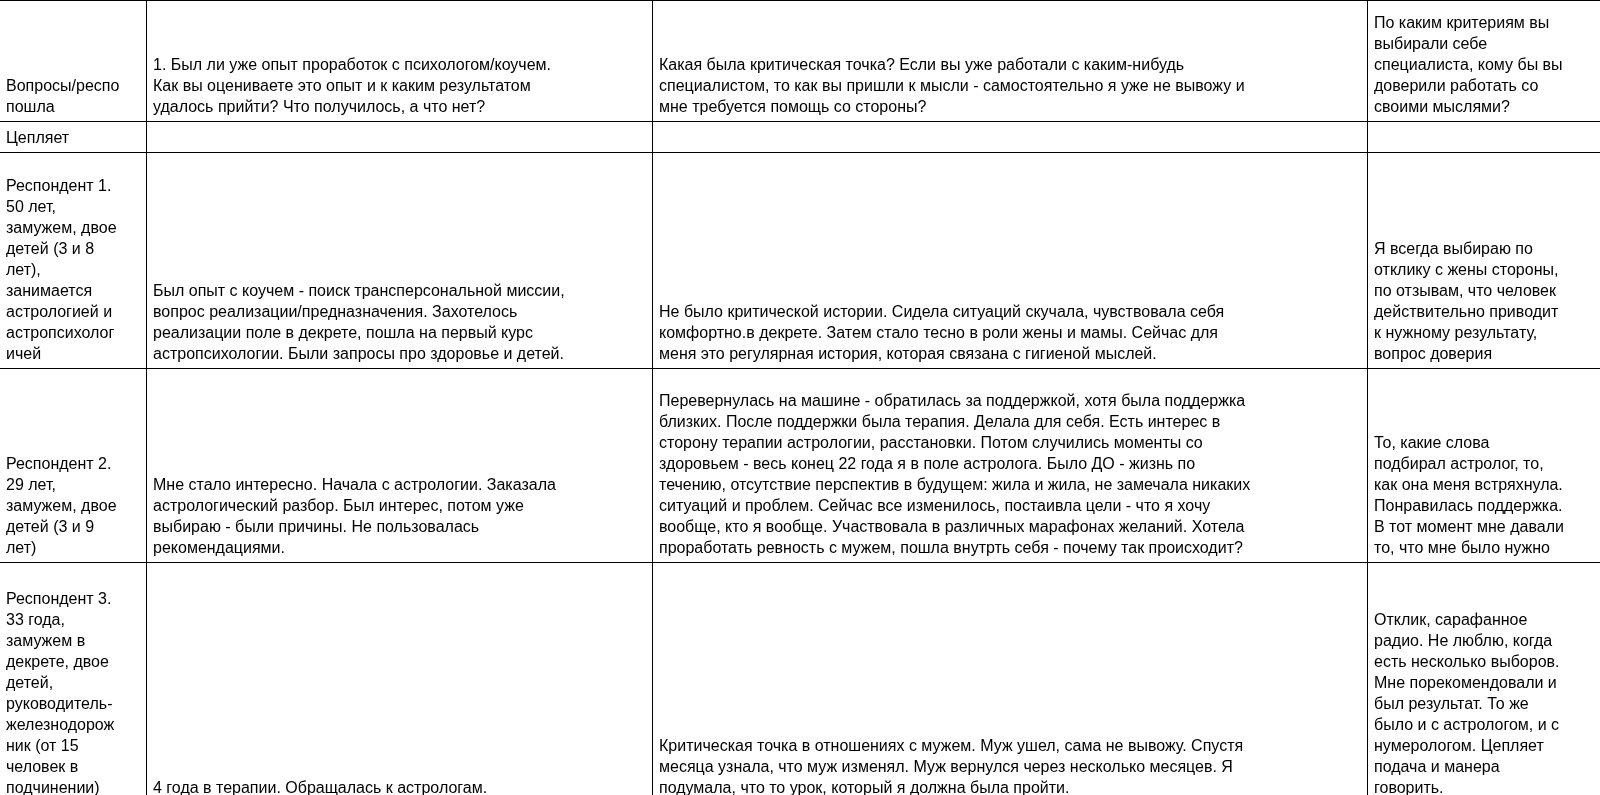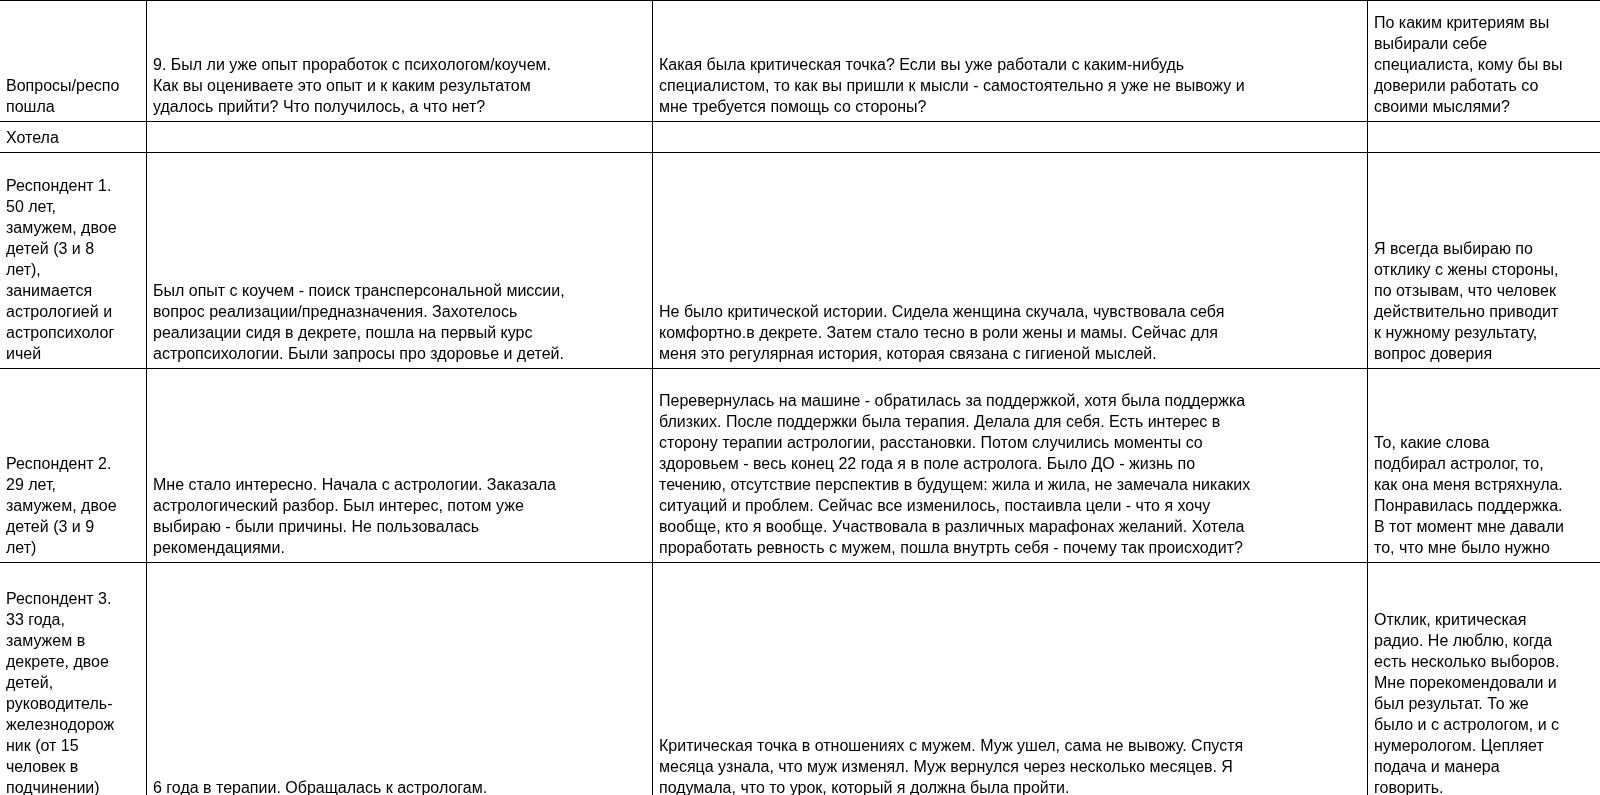--- a/index.html
+++ b/index.html
@@ -57,7 +57,7 @@
       <tr class="r-header">
         <td><span>Вопросы/респо
 пошла</span></td>
-        <td><span>9. Был ли уже опыт проработок с психологом/коучем.
+        <td><span>1. Был ли уже опыт проработок с психологом/коучем.
 Как вы оцениваете это опыт и к каким результатом
 удалось прийти? Что получилось, а что нет?</span></td>
         <td><span>Какая была критическая точка? Если вы уже работали с каким-нибудь

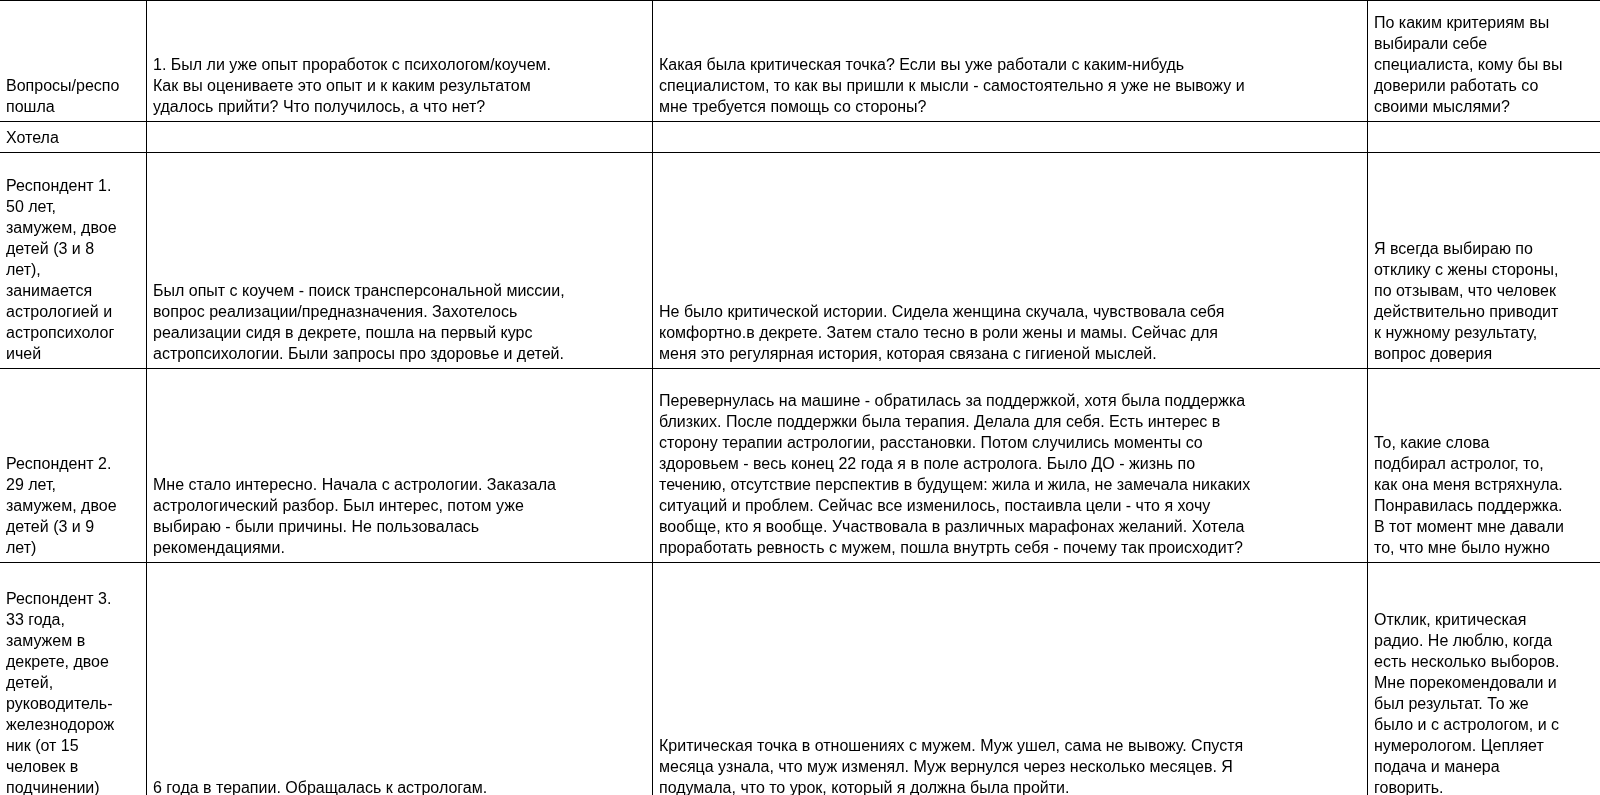--- a/index.html
+++ b/index.html
@@ -70,7 +70,7 @@
 своими мыслями?</span></td>
       </tr>
       <tr class="r-summary">
-        <td><span>Хотела</span></td>
+        <td><span>Цепляет</span></td>
         <td><span></span></td>
         <td><span></span></td>
         <td><span></span></td>

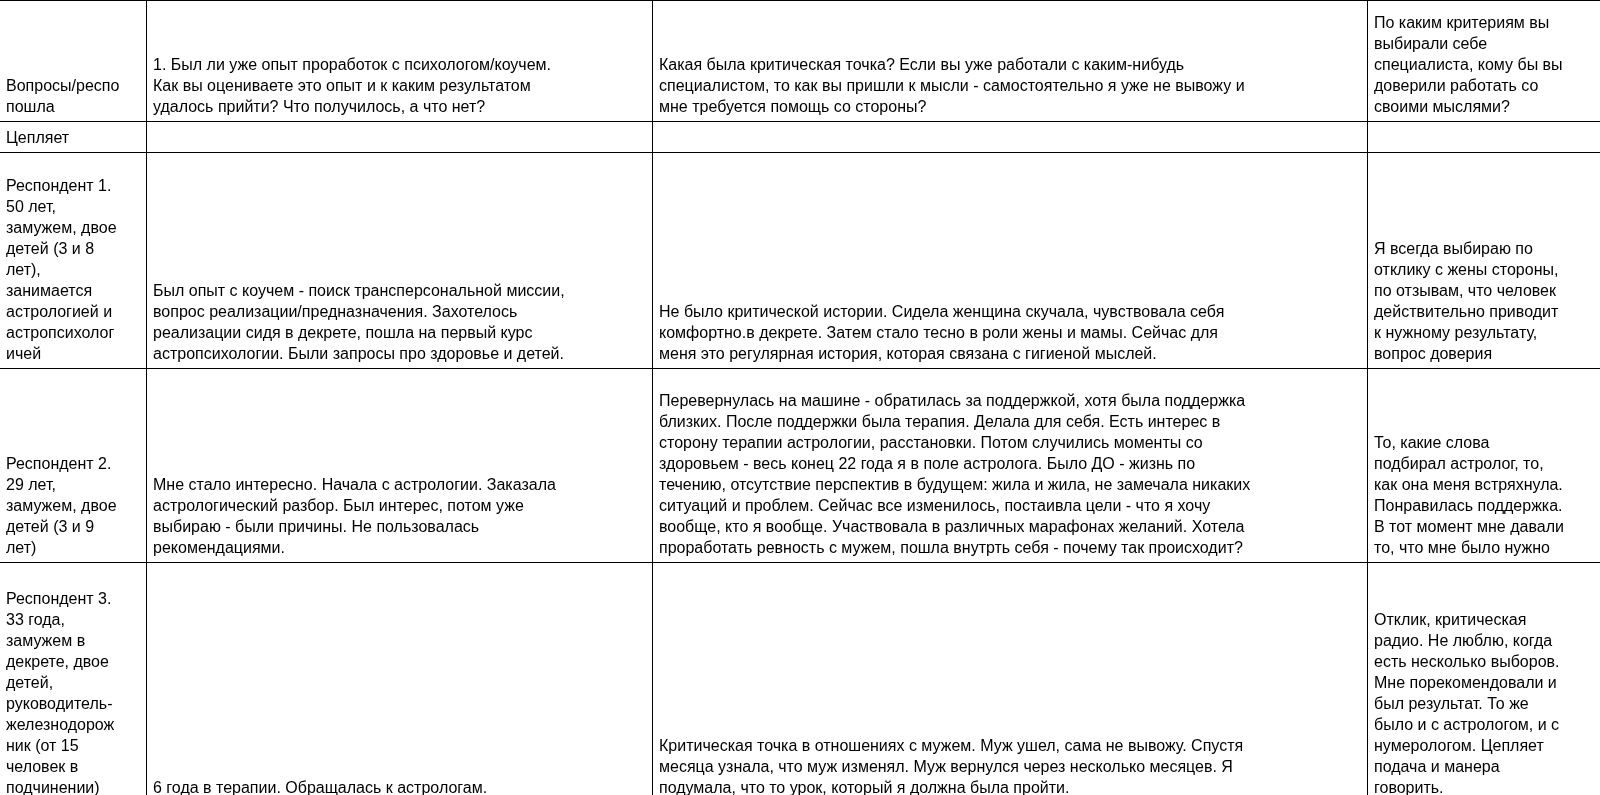--- a/index.html
+++ b/index.html
@@ -87,7 +87,7 @@
 ичей</span></td>
         <td><span>Был опыт с коучем - поиск трансперсональной миссии,
 вопрос реализации/предназначения. Захотелось
-реализации сидя в декрете, пошла на первый курс
+реализации поле в декрете, пошла на первый курс
 астропсихологии. Были запросы про здоровье и детей.</span></td>
         <td><span>Не было критической истории. Сидела женщина скучала, чувствовала себя
 комфортно.в декрете. Затем стало тесно в роли жены и мамы. Сейчас для

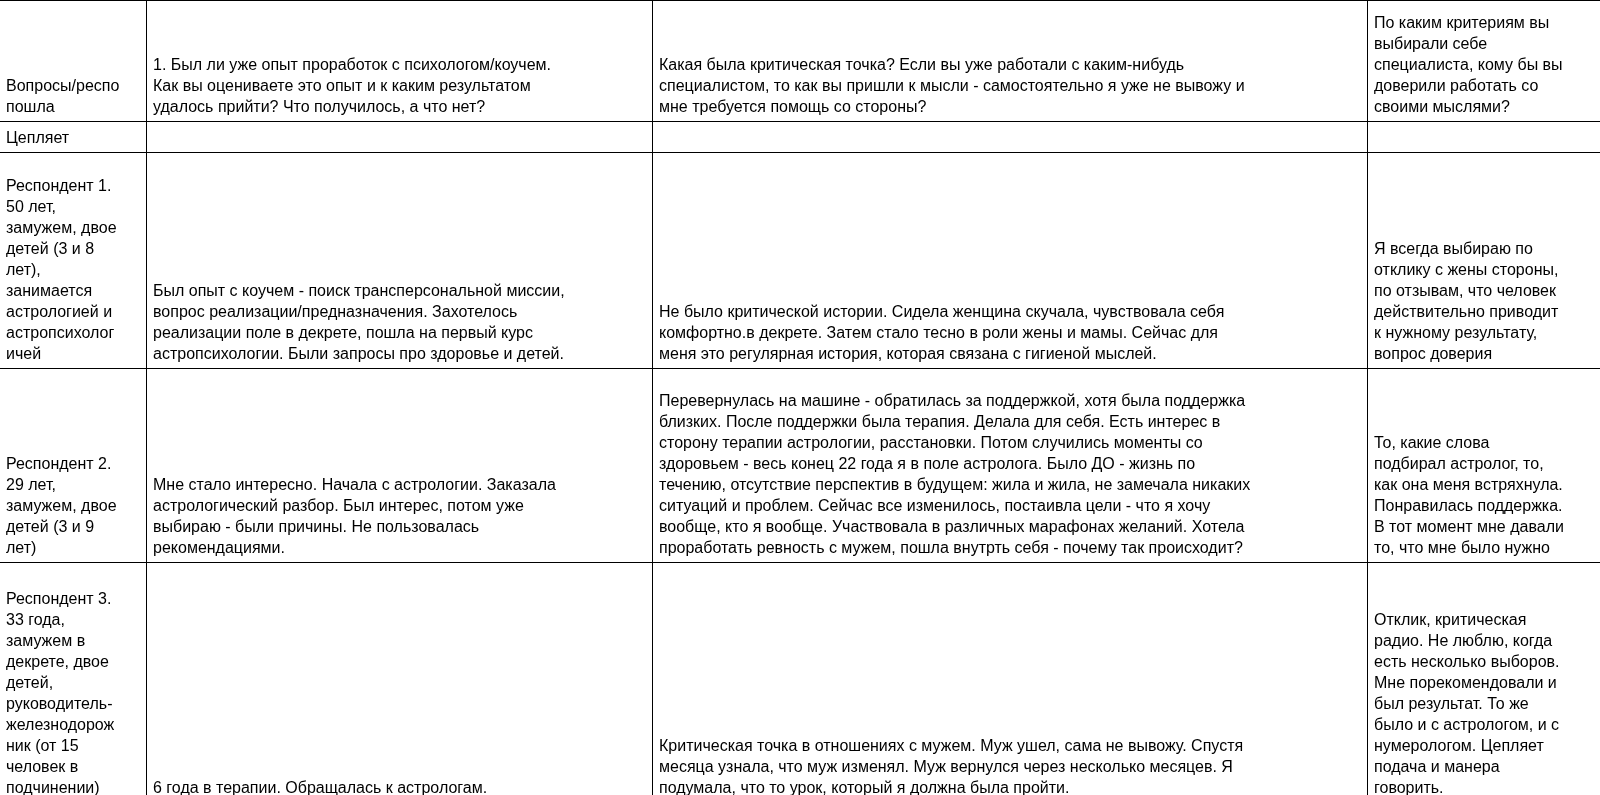--- a/index.html
+++ b/index.html
@@ -89,7 +89,7 @@
 вопрос реализации/предназначения. Захотелось
 реализации поле в декрете, пошла на первый курс
 астропсихологии. Были запросы про здоровье и детей.</span></td>
-        <td><span>Не было критической истории. Сидела женщина скучала, чувствовала себя
+        <td><span>Не было критической истории. Сидела ситуаций скучала, чувствовала себя
 комфортно.в декрете. Затем стало тесно в роли жены и мамы. Сейчас для
 меня это регулярная история, которая связана с гигиеной мыслей.</span></td>
         <td><span>Я всегда выбираю по

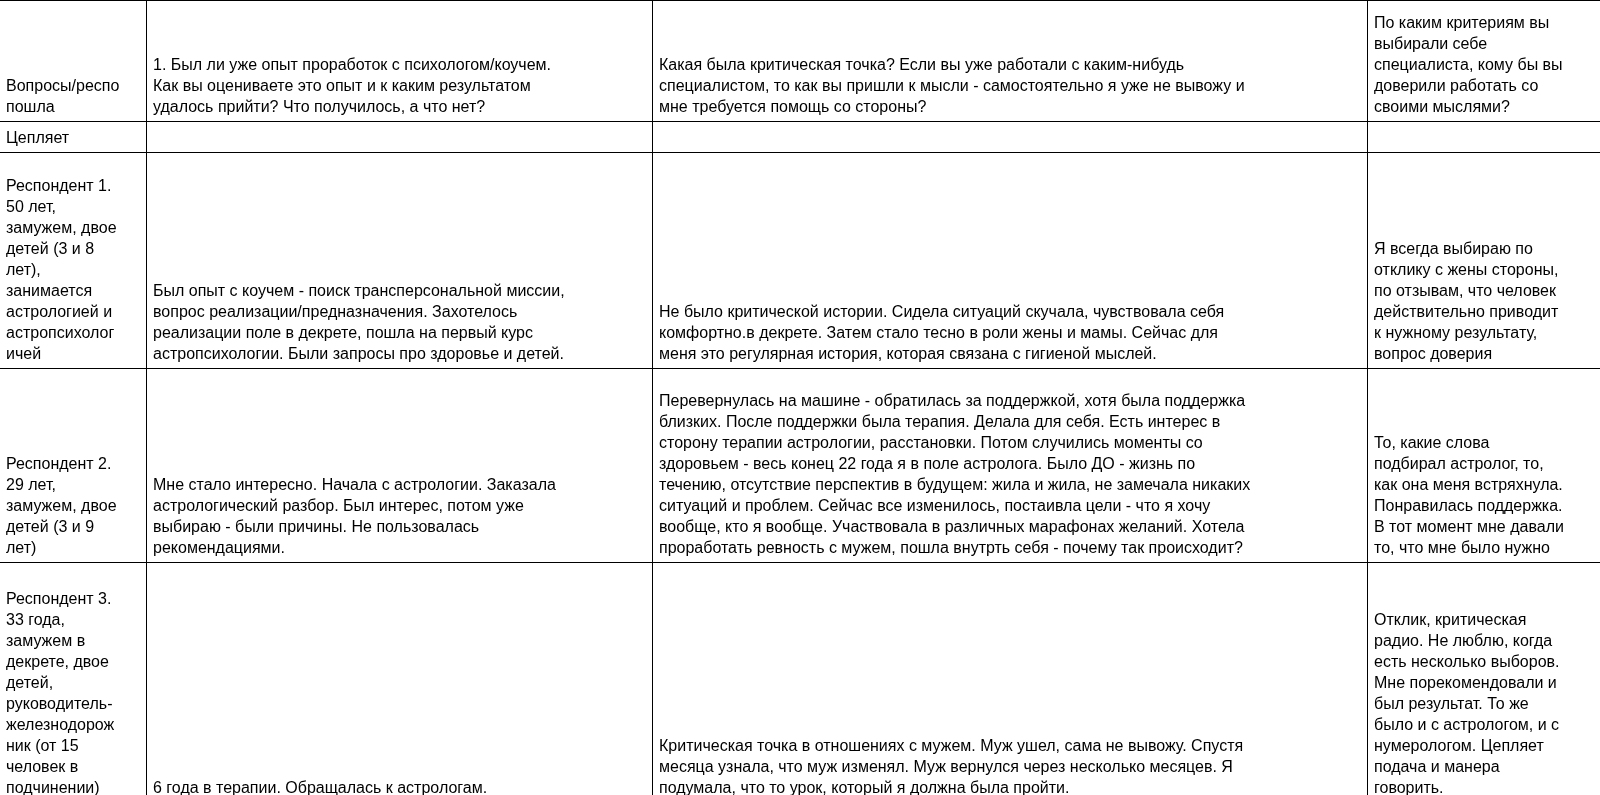--- a/index.html
+++ b/index.html
@@ -139,7 +139,7 @@
         <td><span>Критическая точка в отношениях с мужем. Муж ушел, сама не вывожу. Спустя
 месяца узнала, что муж изменял. Муж вернулся через несколько месяцев. Я
 подумала, что то урок, который я должна была пройти.</span></td>
-        <td><span>Отклик, критическая
+        <td><span>Отклик, сарафанное
 радио. Не люблю, когда
 есть несколько выборов.
 Мне порекомендовали и

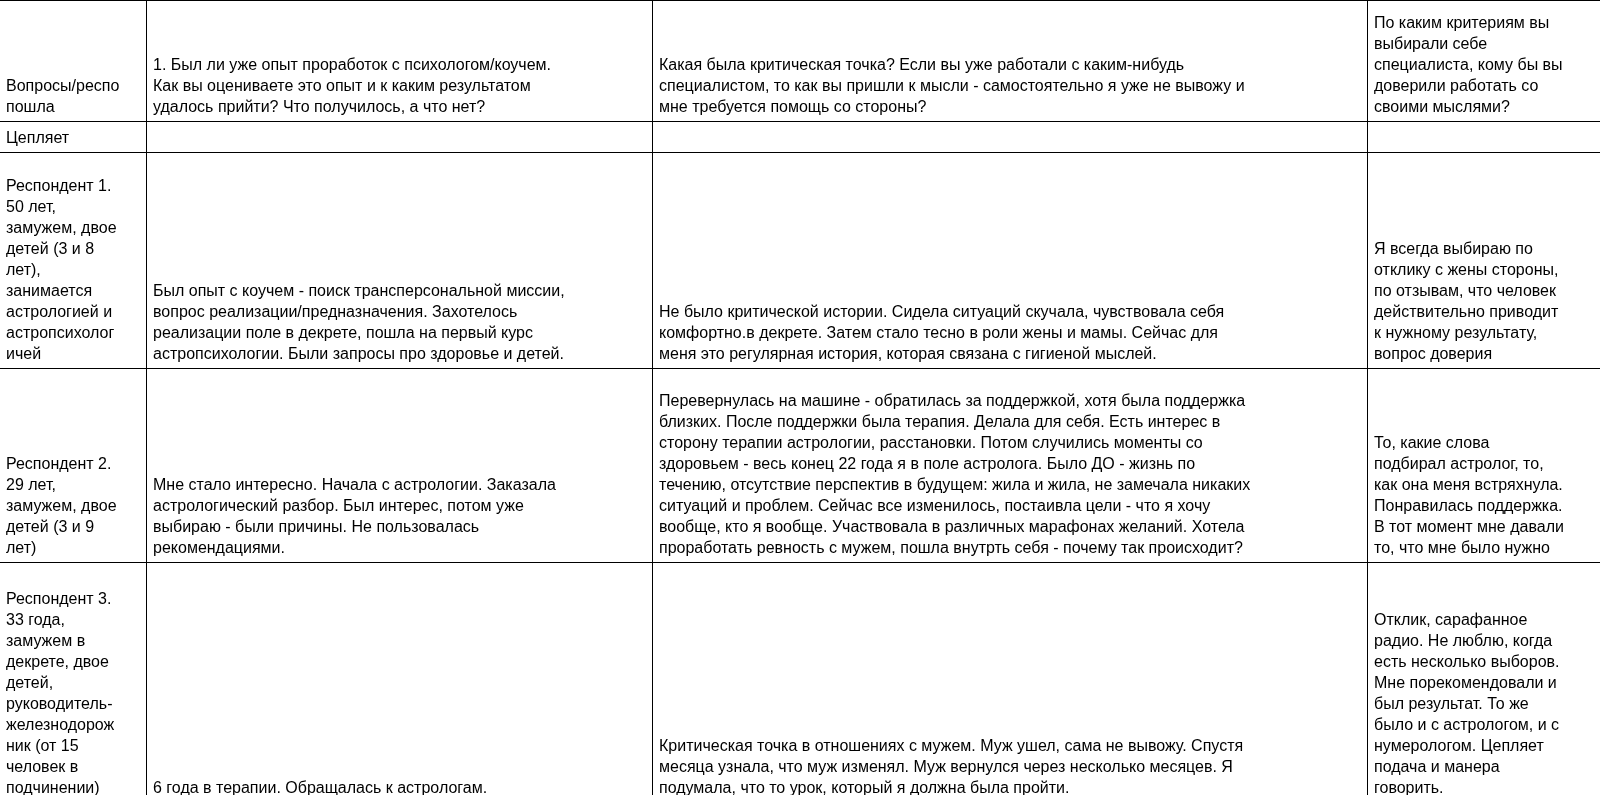--- a/index.html
+++ b/index.html
@@ -135,7 +135,7 @@
 ник (от 15
 человек в
 подчинении)</span></td>
-        <td><span>6 года в терапии. Обращалась к астрологам.</span></td>
+        <td><span>4 года в терапии. Обращалась к астрологам.</span></td>
         <td><span>Критическая точка в отношениях с мужем. Муж ушел, сама не вывожу. Спустя
 месяца узнала, что муж изменял. Муж вернулся через несколько месяцев. Я
 подумала, что то урок, который я должна была пройти.</span></td>

